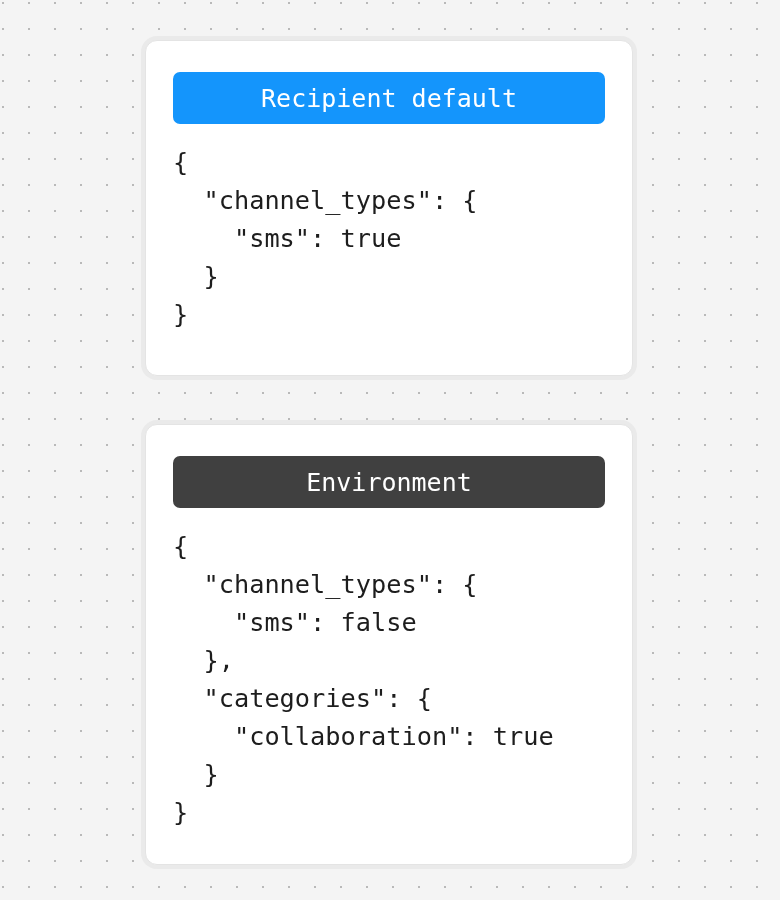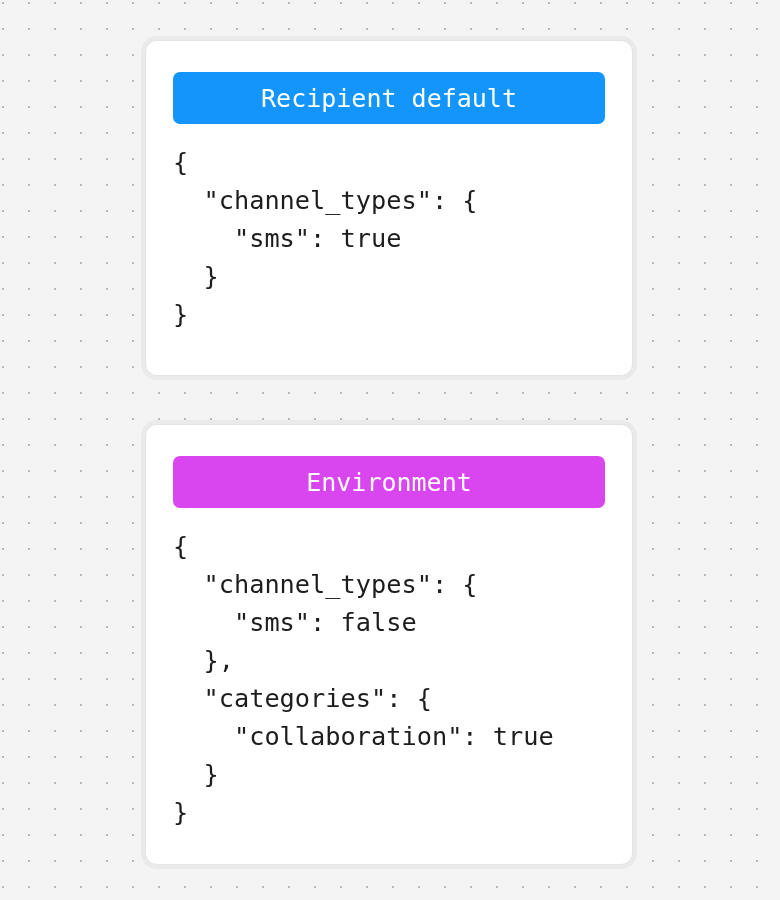--- a/index.html
+++ b/index.html
@@ -94,7 +94,7 @@
   </div>
 
   <div class="card card-2">
-    <div class="card-header header-green" style="background: #d946ef; color: rgb(255, 255, 255);">
+    <div class="card-header header-green" style="background: #404040; color: rgb(255, 255, 255);">
       <span>Environment</span>
     </div>
     <pre class="json-body" style="color: rgb(29, 29, 29);"><span class="json-line">{</span><span class="json-line">  "channel_types": {</span><span class="json-line">    "sms": false</span><span class="json-line">  },</span><span class="json-line">  "categories": {</span><span class="json-line">    "collaboration": true</span><span class="json-line">  }</span><span class="json-line">}</span></pre>

